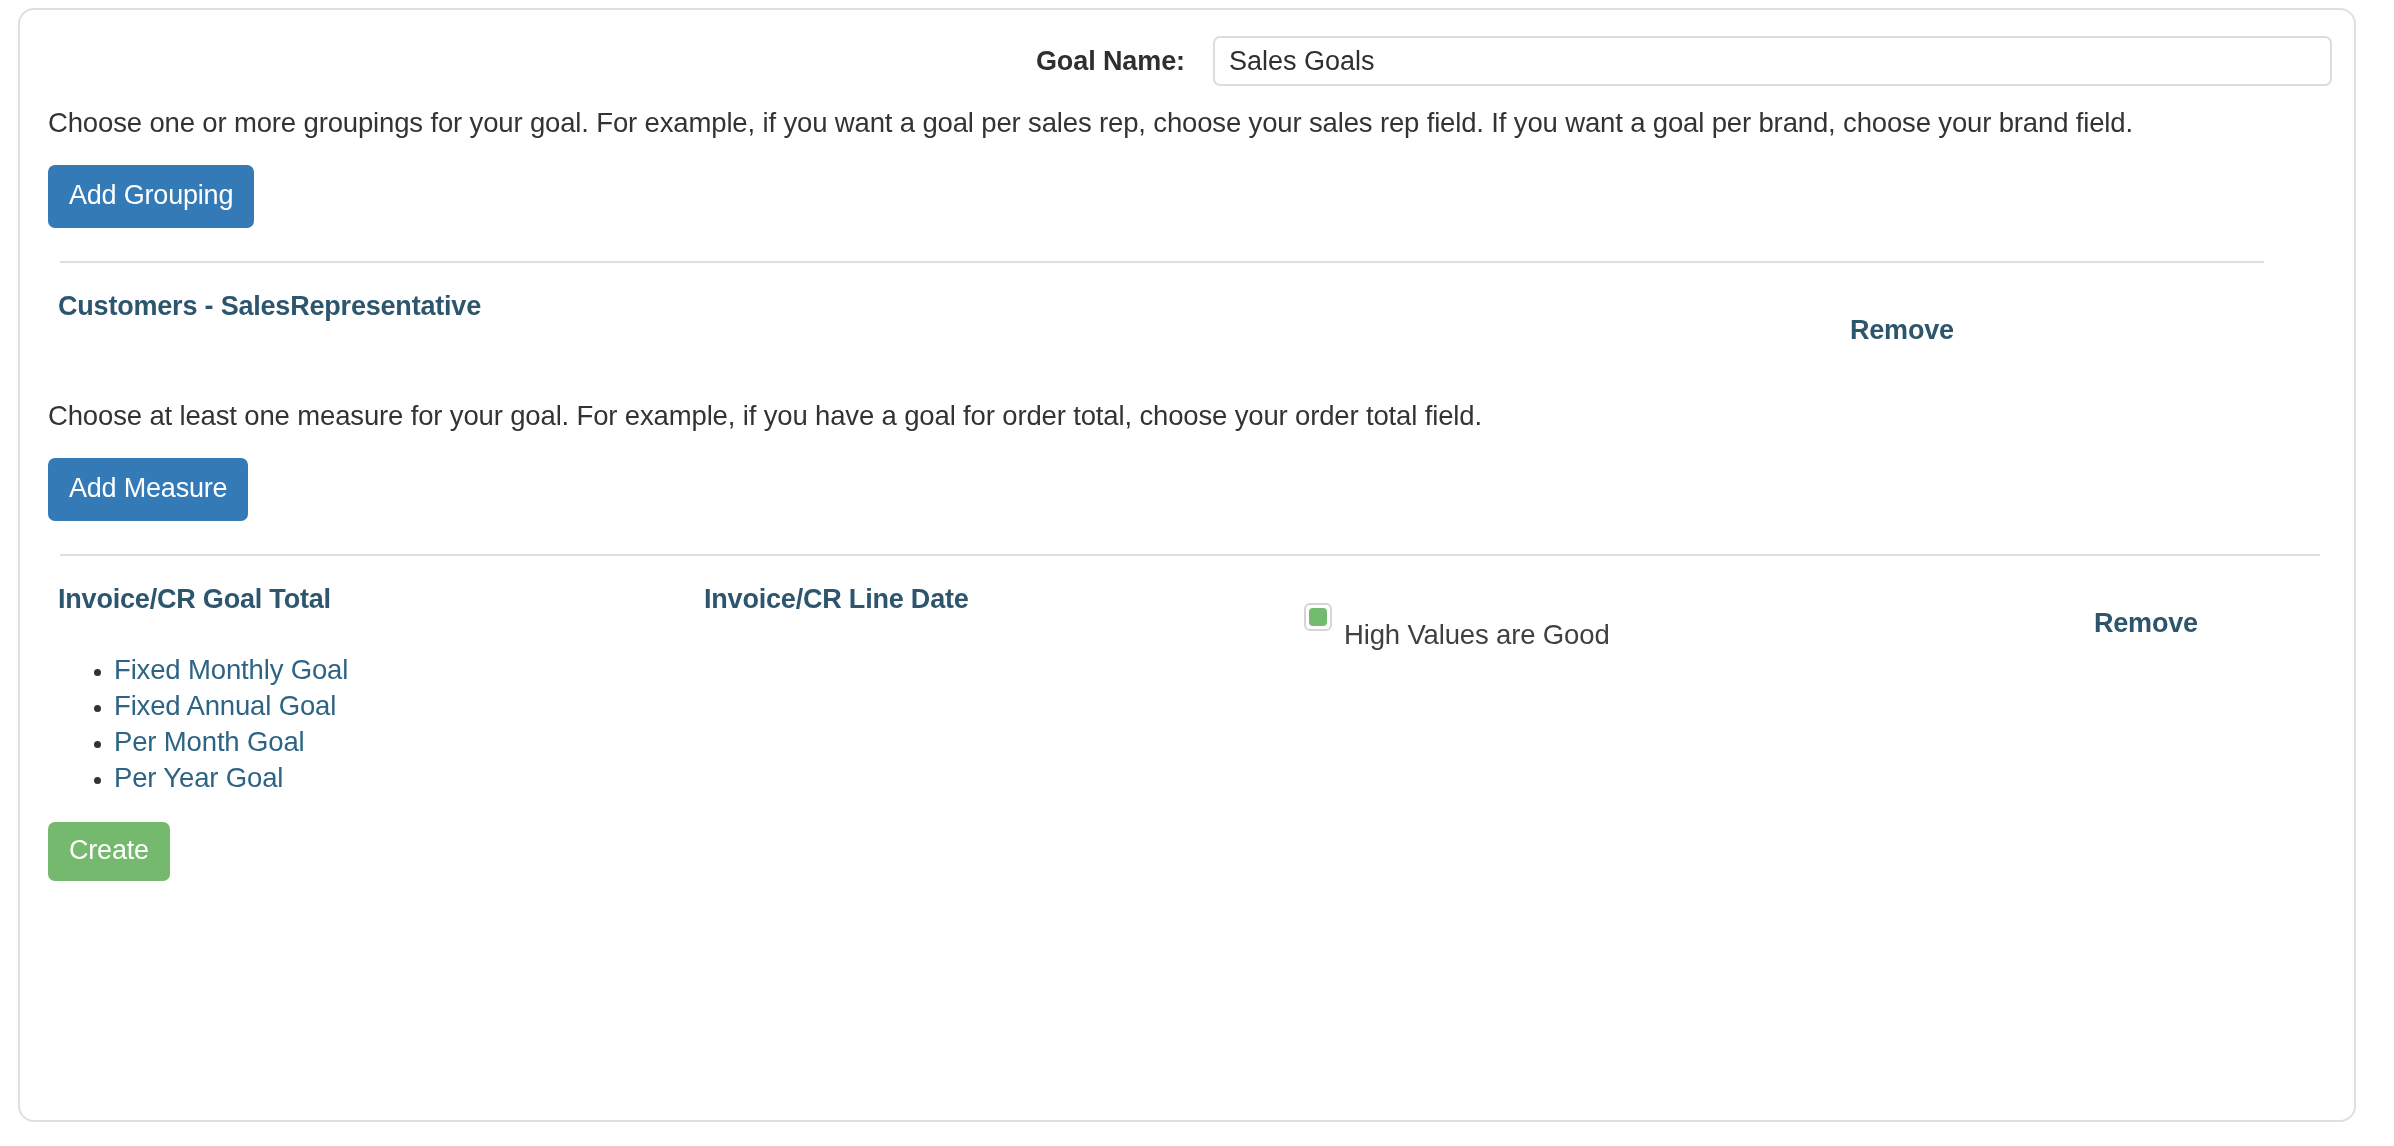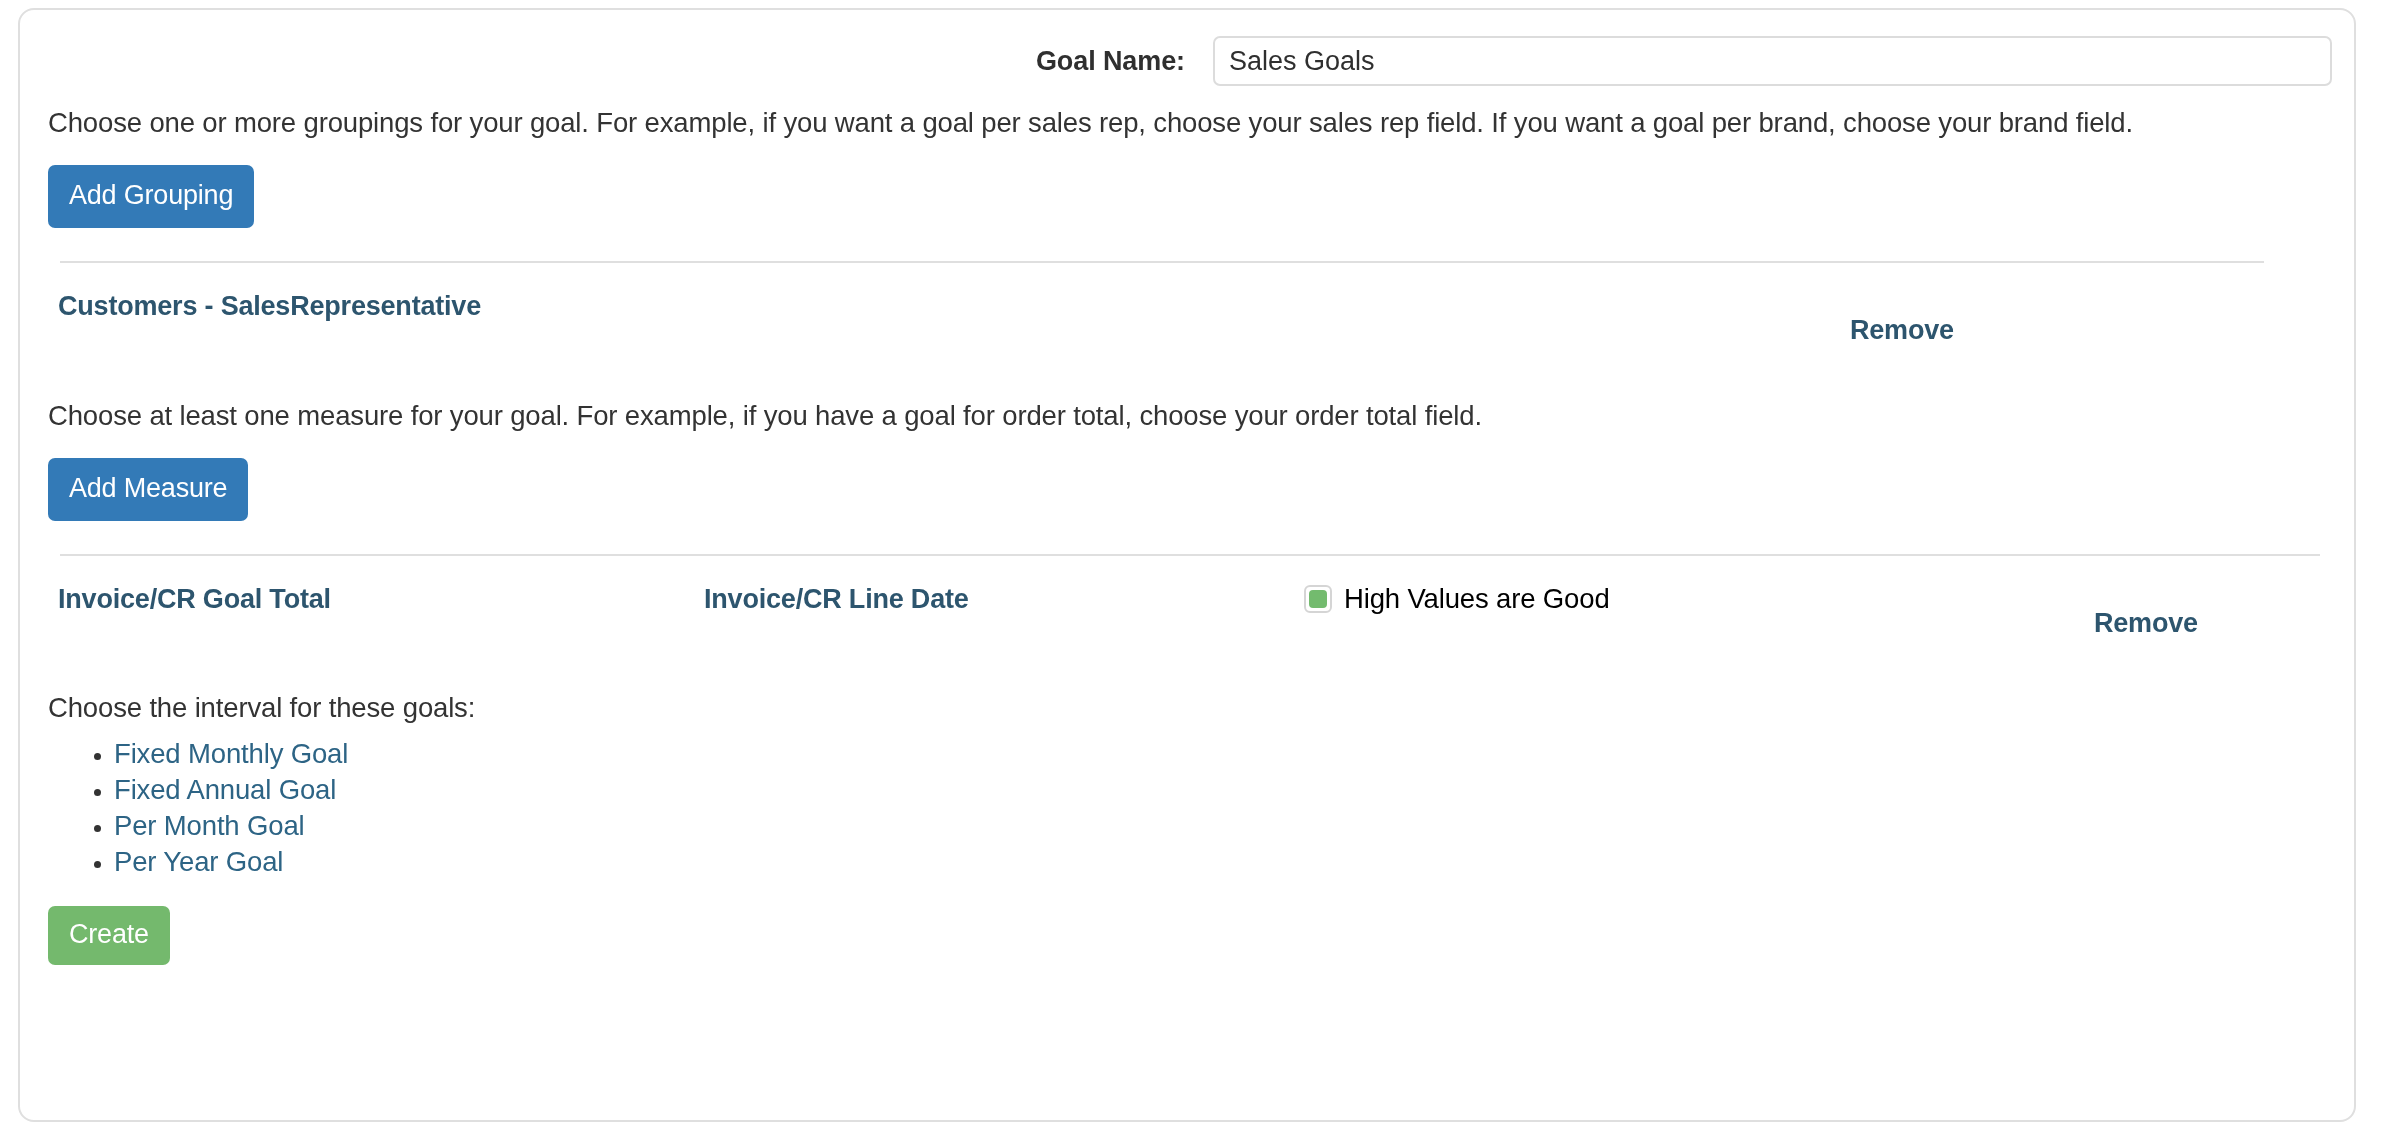--- a/index.html
+++ b/index.html
@@ -181,10 +181,11 @@
   .checkbox-label {
     font-size: 27.5px;
     font-weight: normal;
-    color: #000000;
-    letter-spacing: -0.15px;
-    white-space: nowrap;
-    cursor: pointer;
+    color: #404040;
+    letter-spacing: -0.15px;
+    white-space: nowrap;
+    cursor: pointer;
+    margin-top: 36px;
   }
 
   

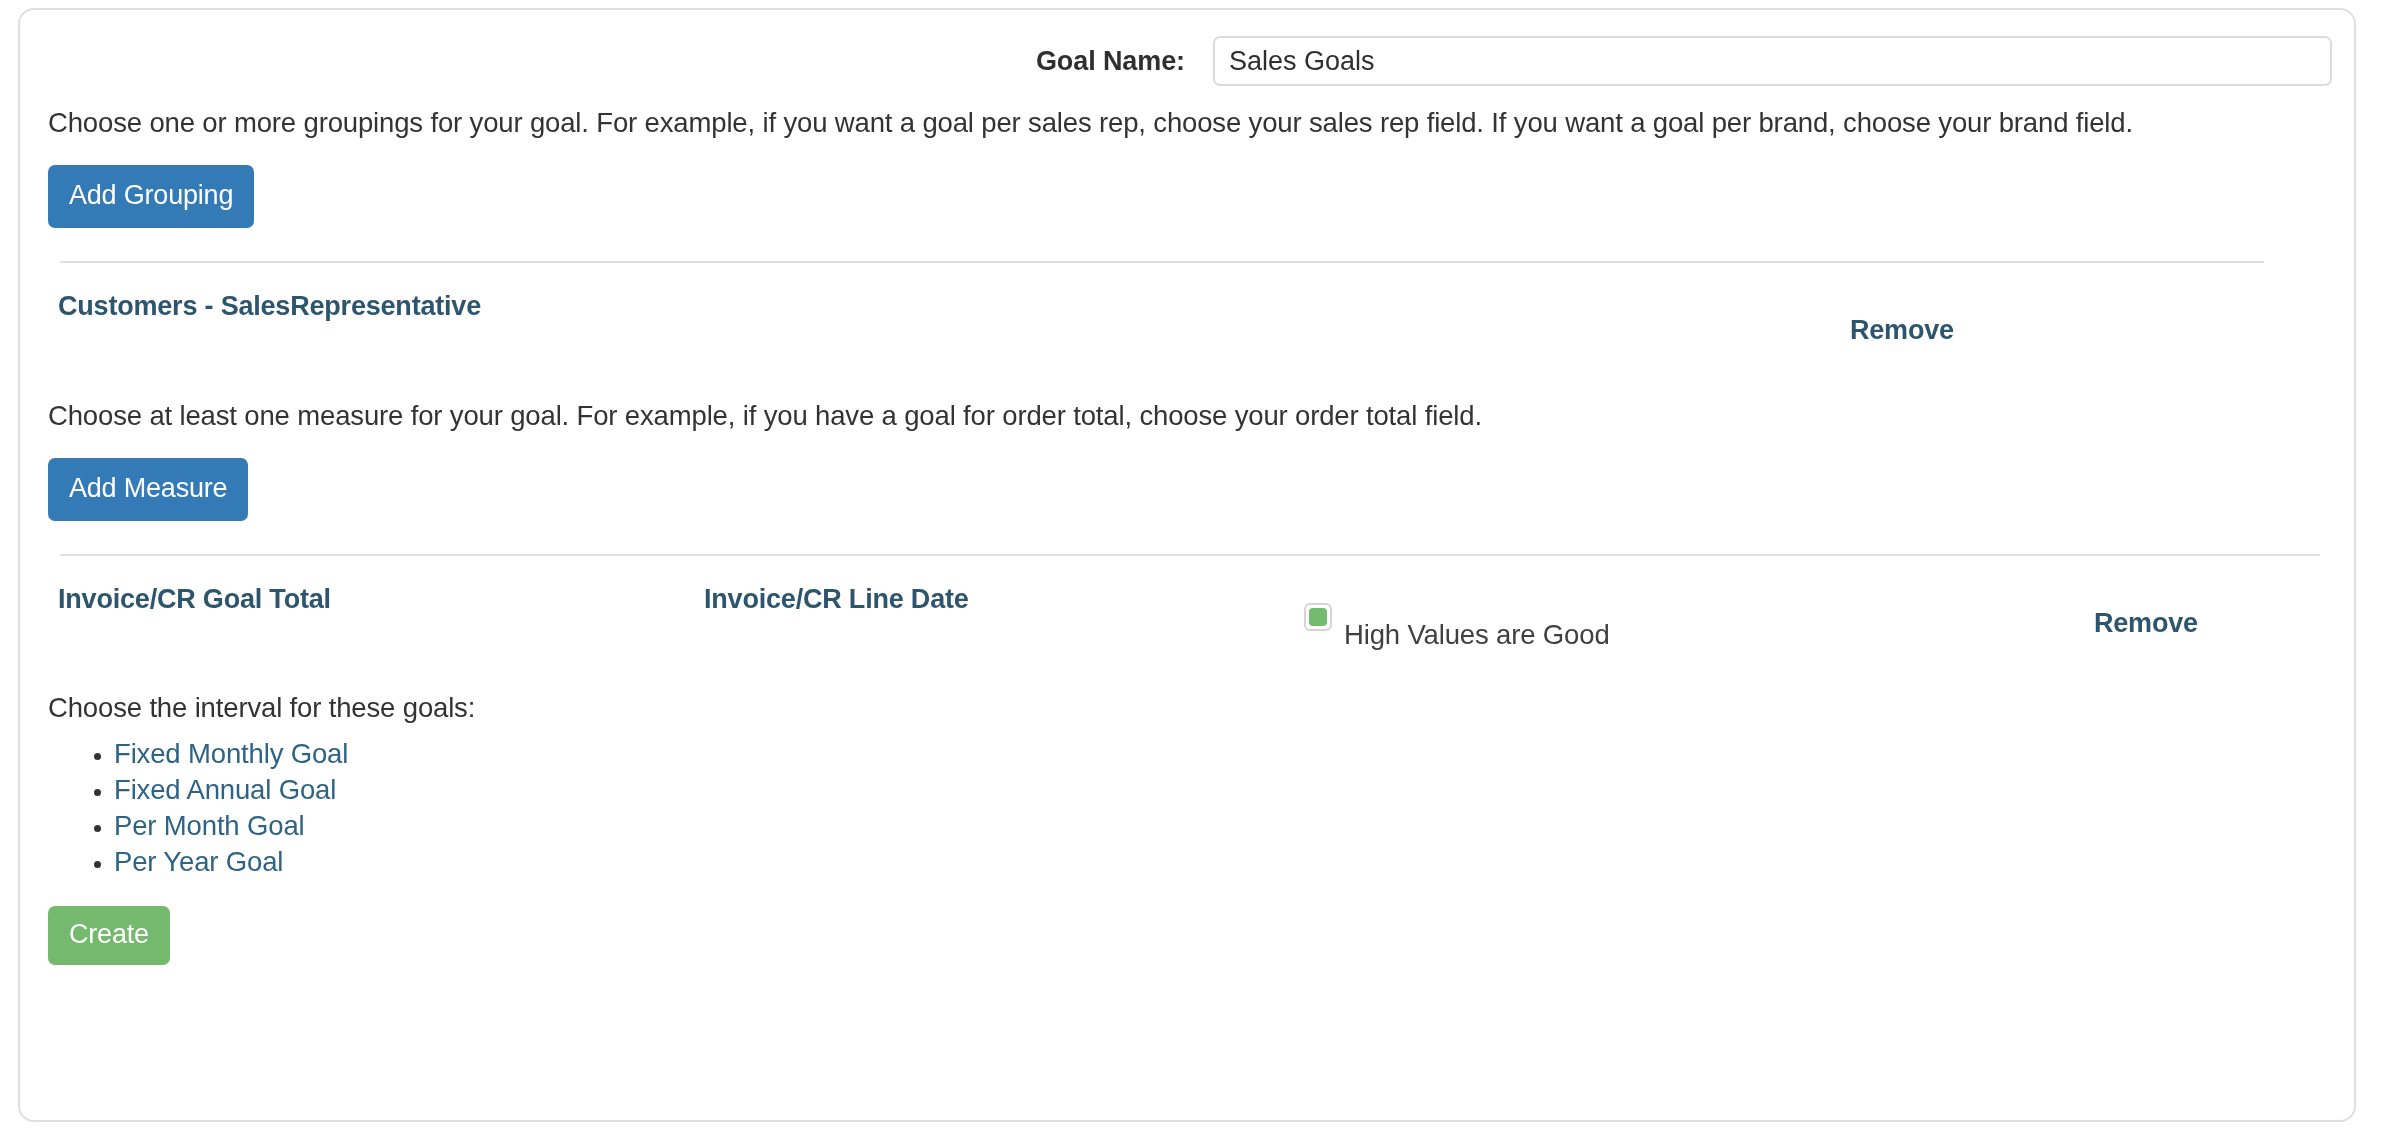--- a/index.html
+++ b/index.html
@@ -261,7 +261,6 @@
       <a class="row-cell col-remove-measure cell-link">Remove</a>
     </div>
 
-    <div class="interval-heading">Choose the interval for these goals:</div>
 
     <ul class="interval-list">
       <li>

